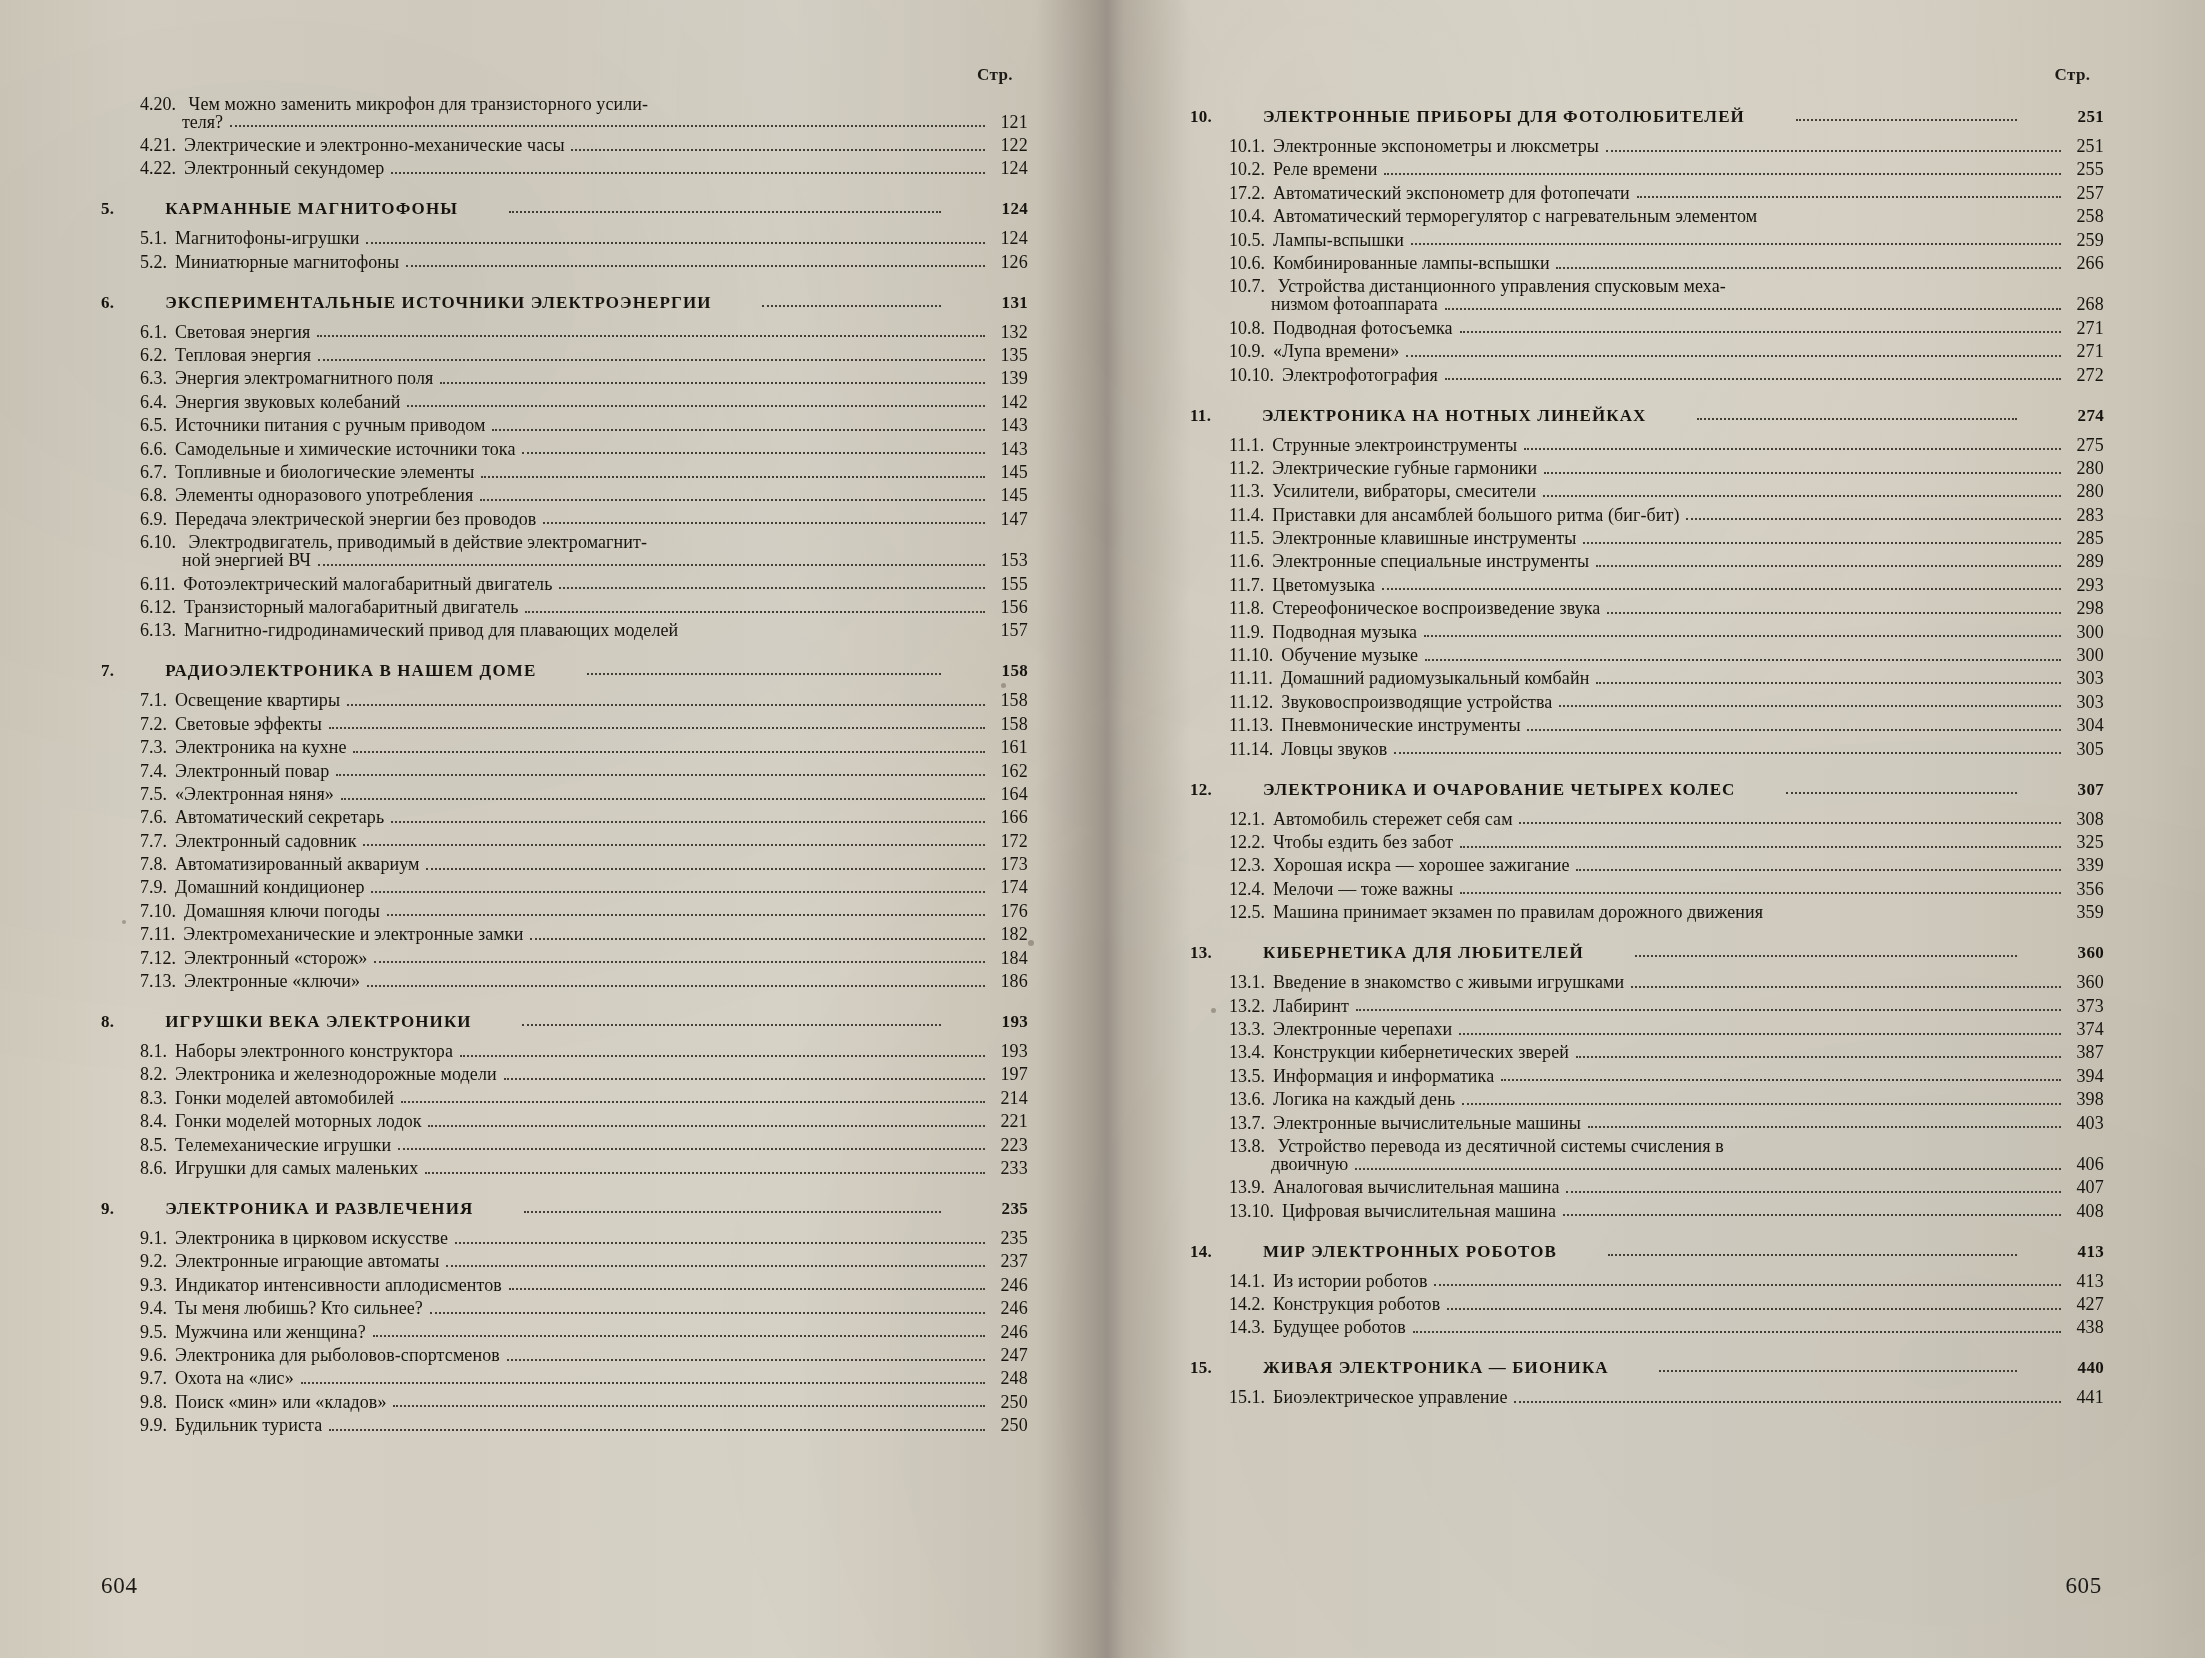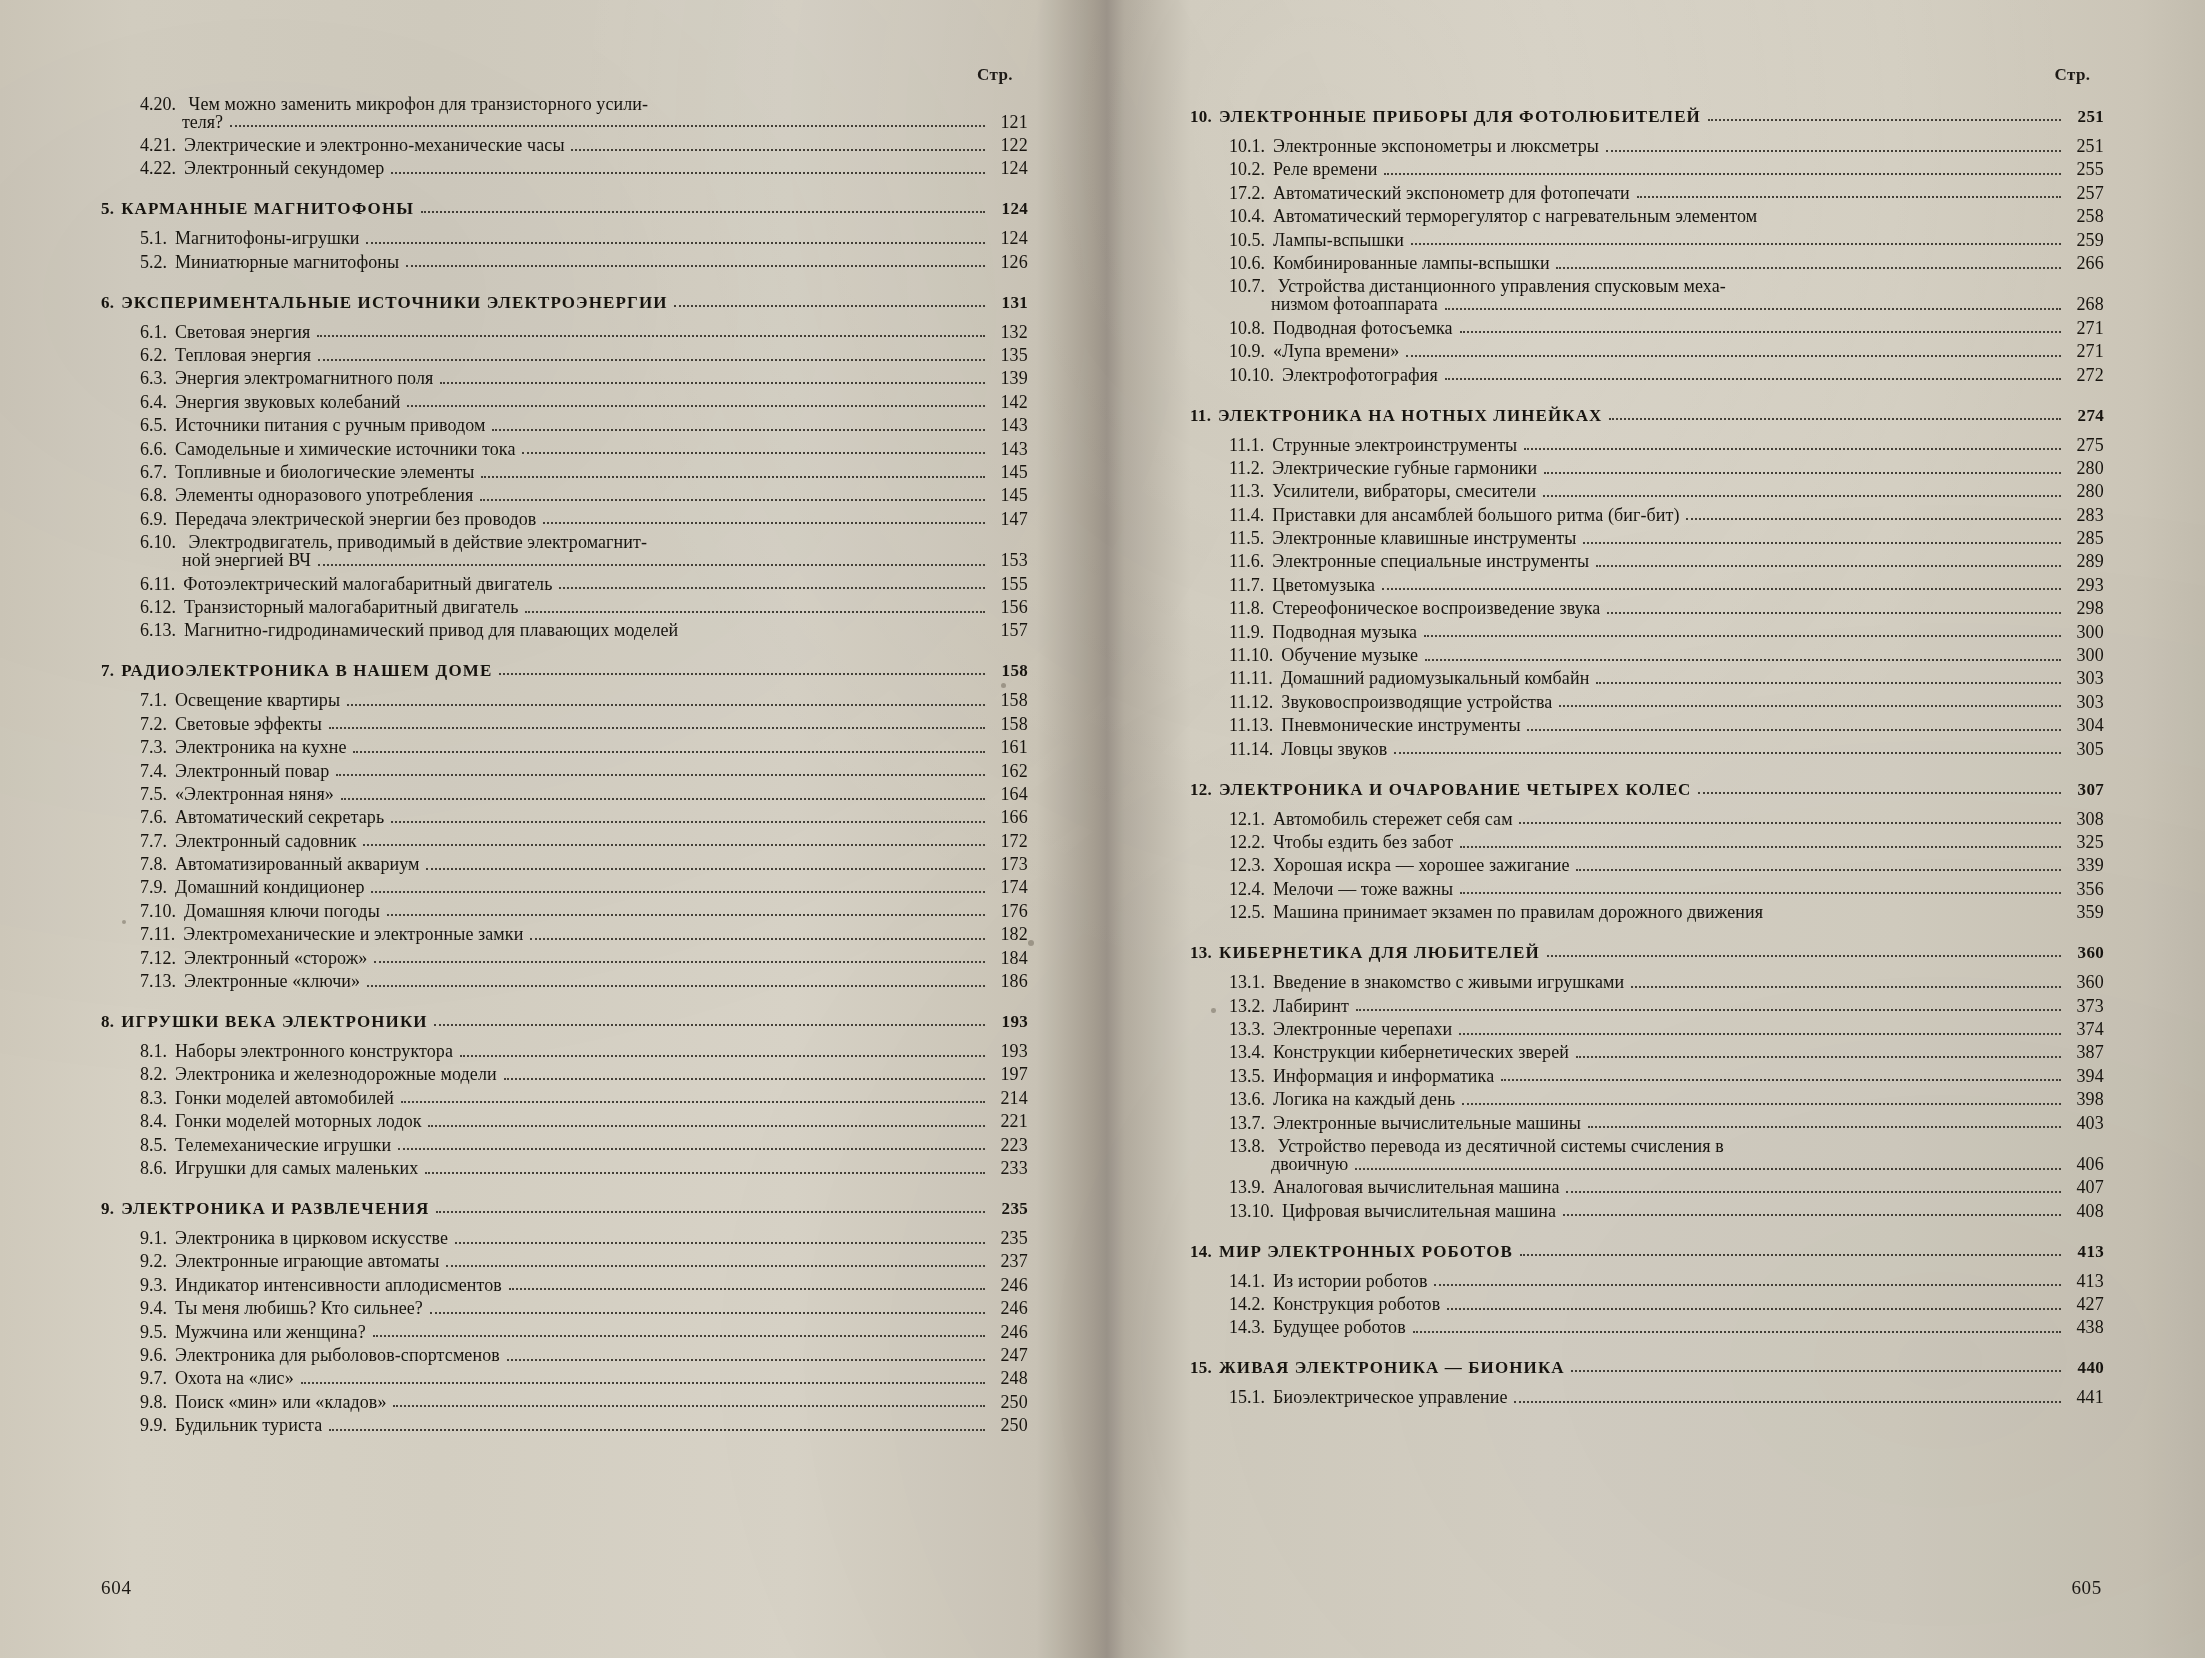--- a/index.html
+++ b/index.html
@@ -98,6 +98,7 @@
     margin-top: 23px;
     margin-bottom: 12px;
     text-transform: uppercase;
+    gap: 44px;
   }
   .entry.chapter .num { margin-right: 6.8px; letter-spacing: 0.3px; }
   .entry.chapter .title { letter-spacing: 1.1px; }

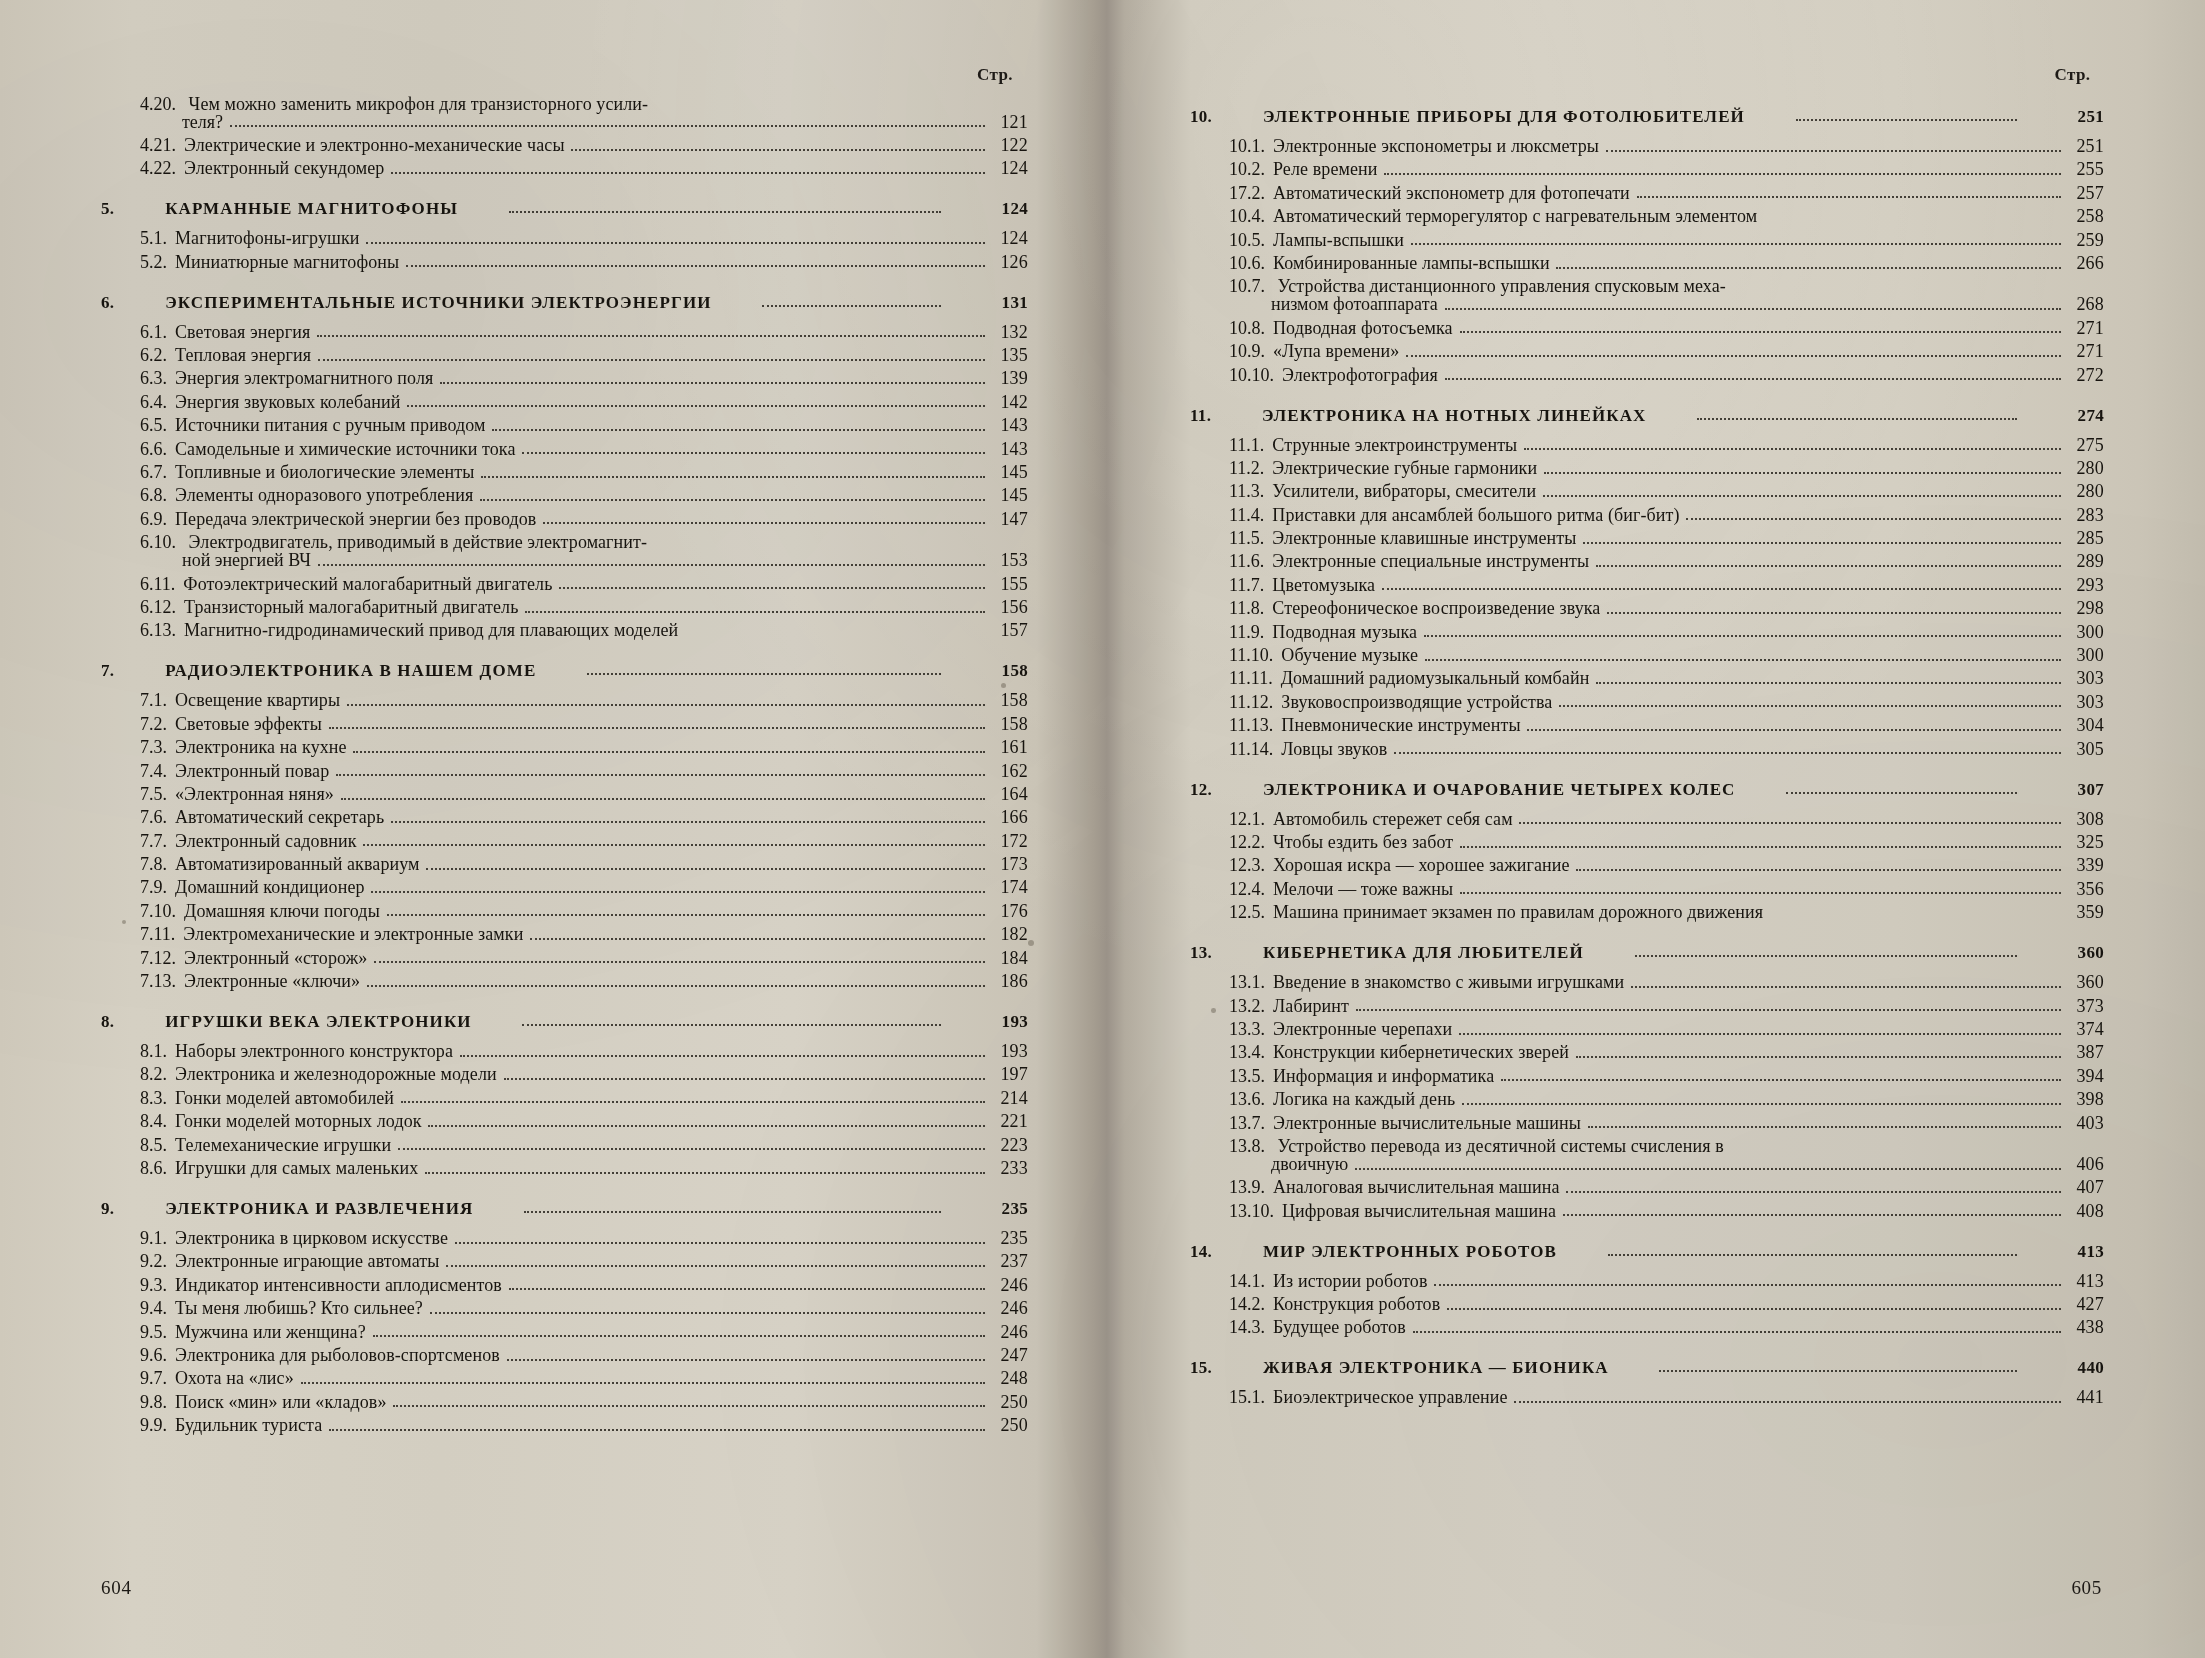--- a/index.html
+++ b/index.html
@@ -128,7 +128,7 @@
   .folio {
     position: absolute;
     bottom: 60px;
-    font-size: 19px;
+    font-size: 23px;
     color: #1d1a16;
     letter-spacing: 0.7px;
   }

